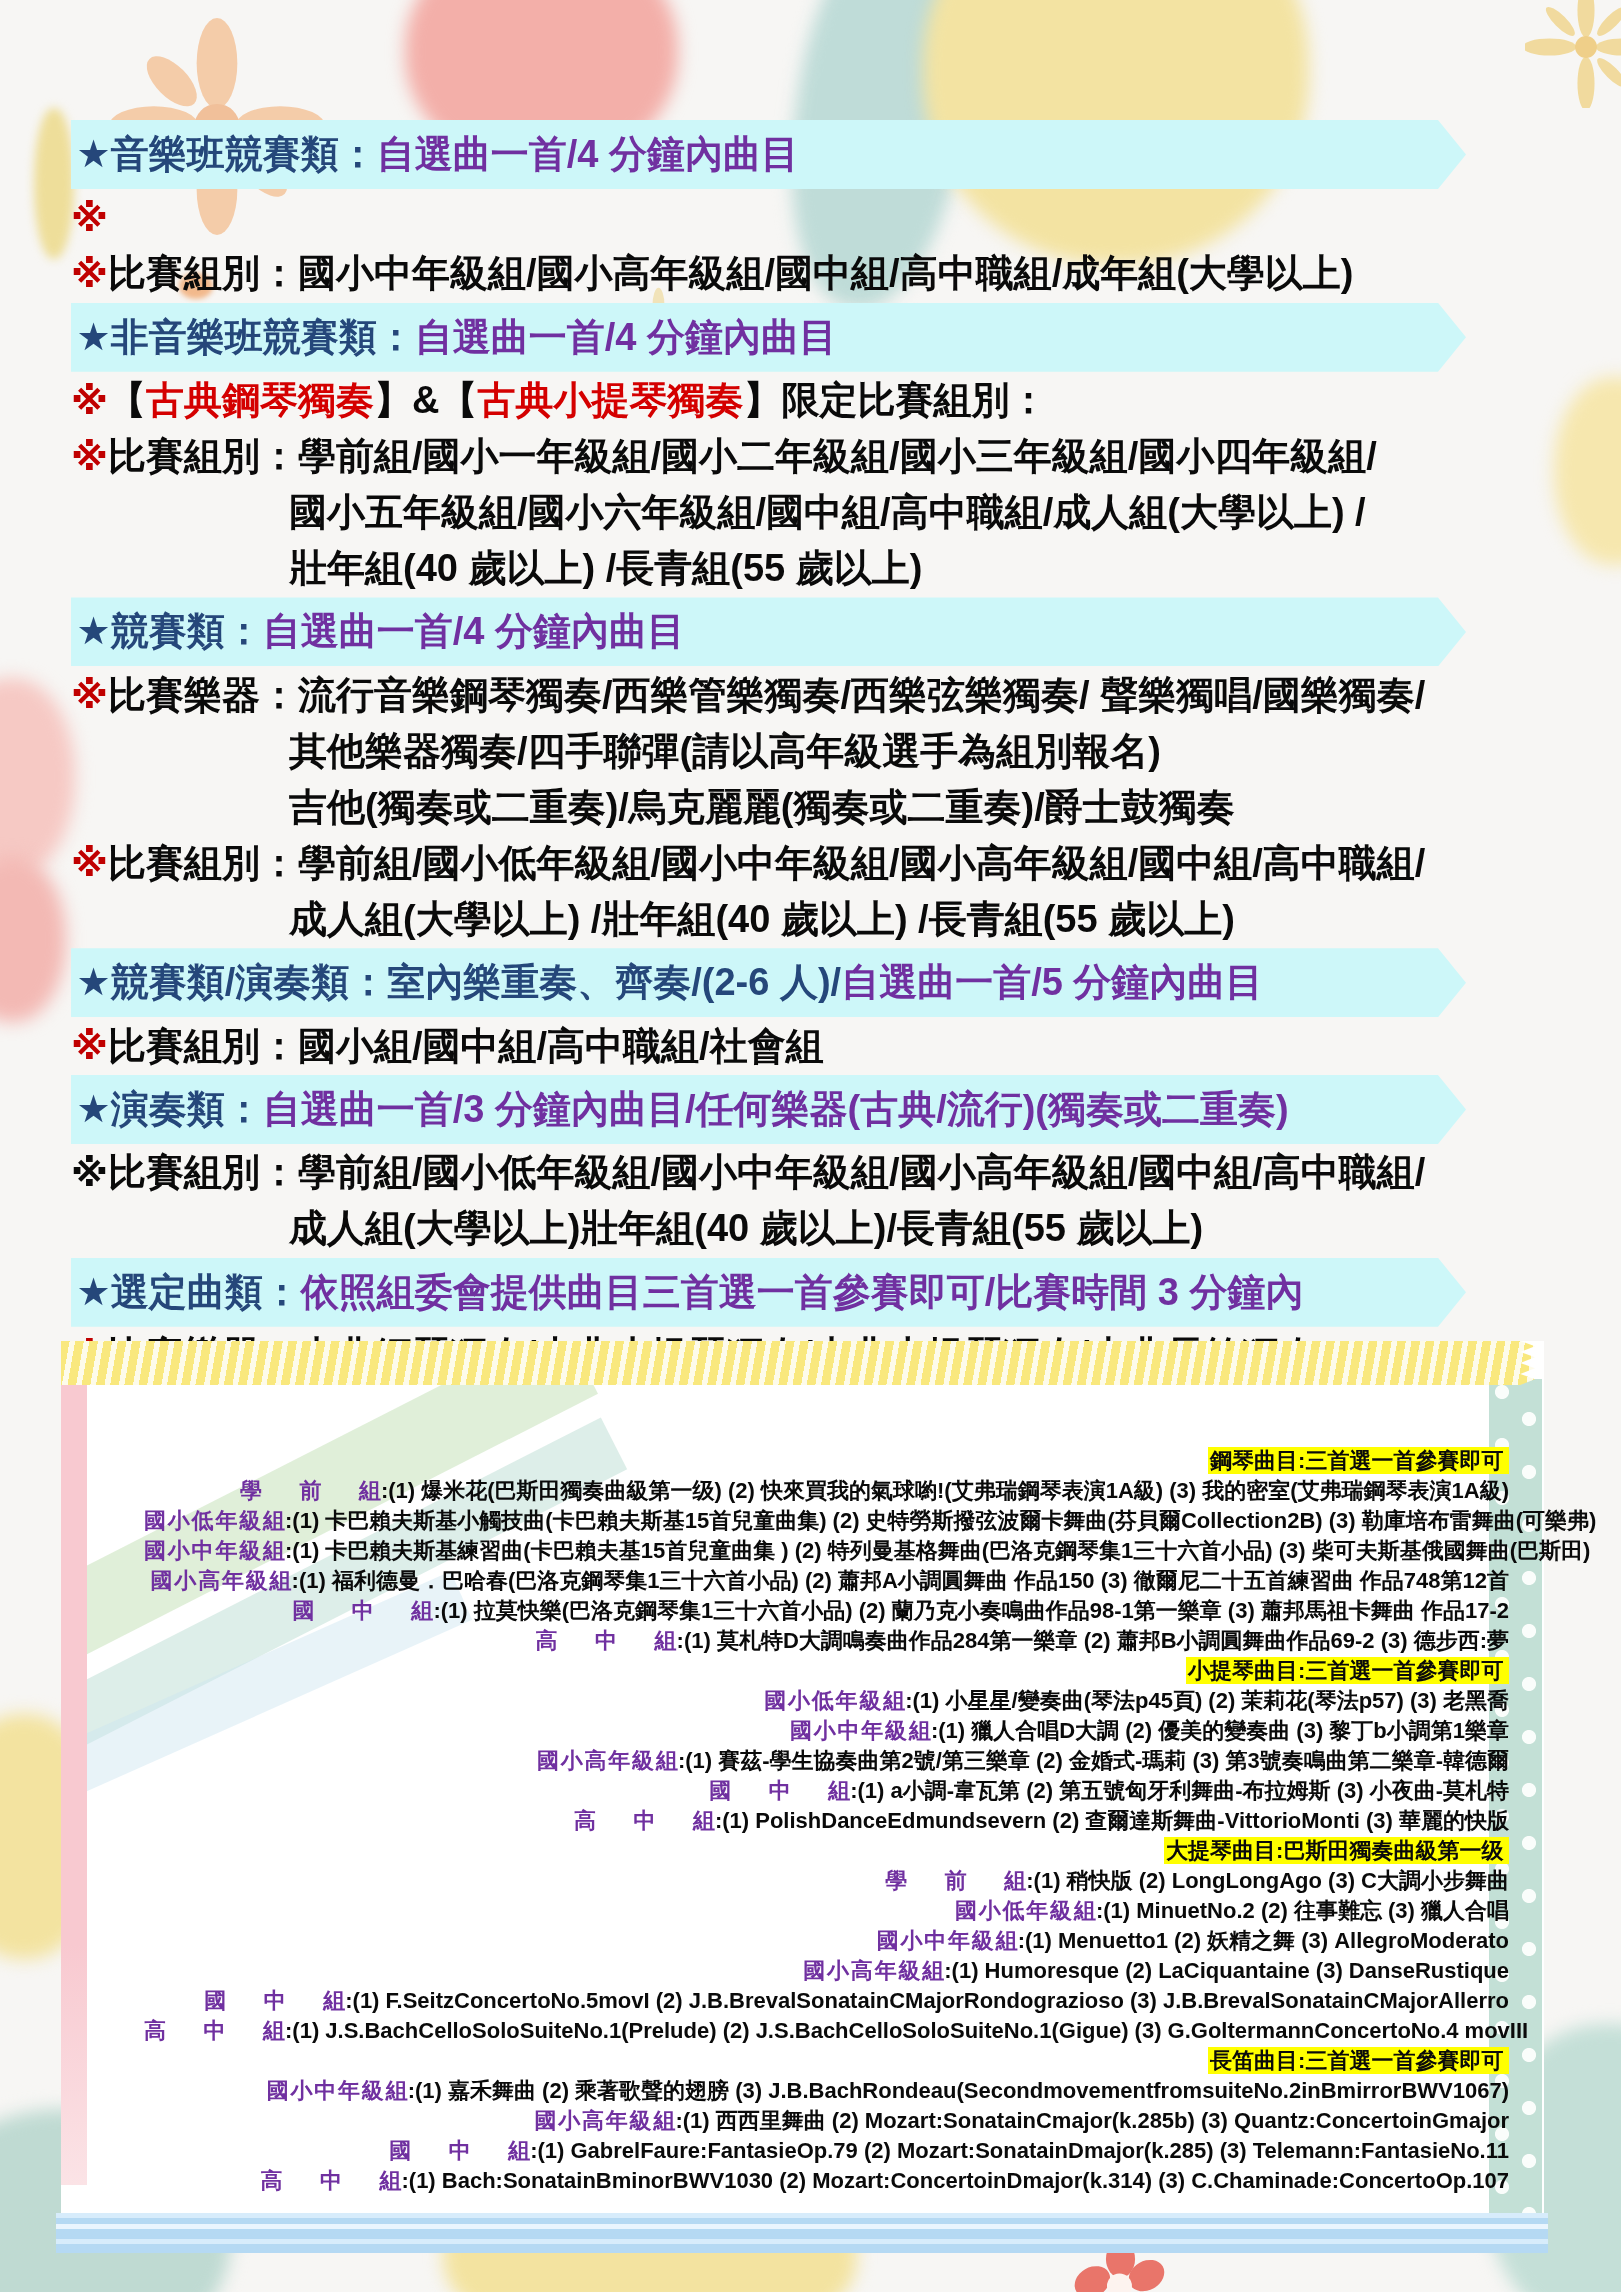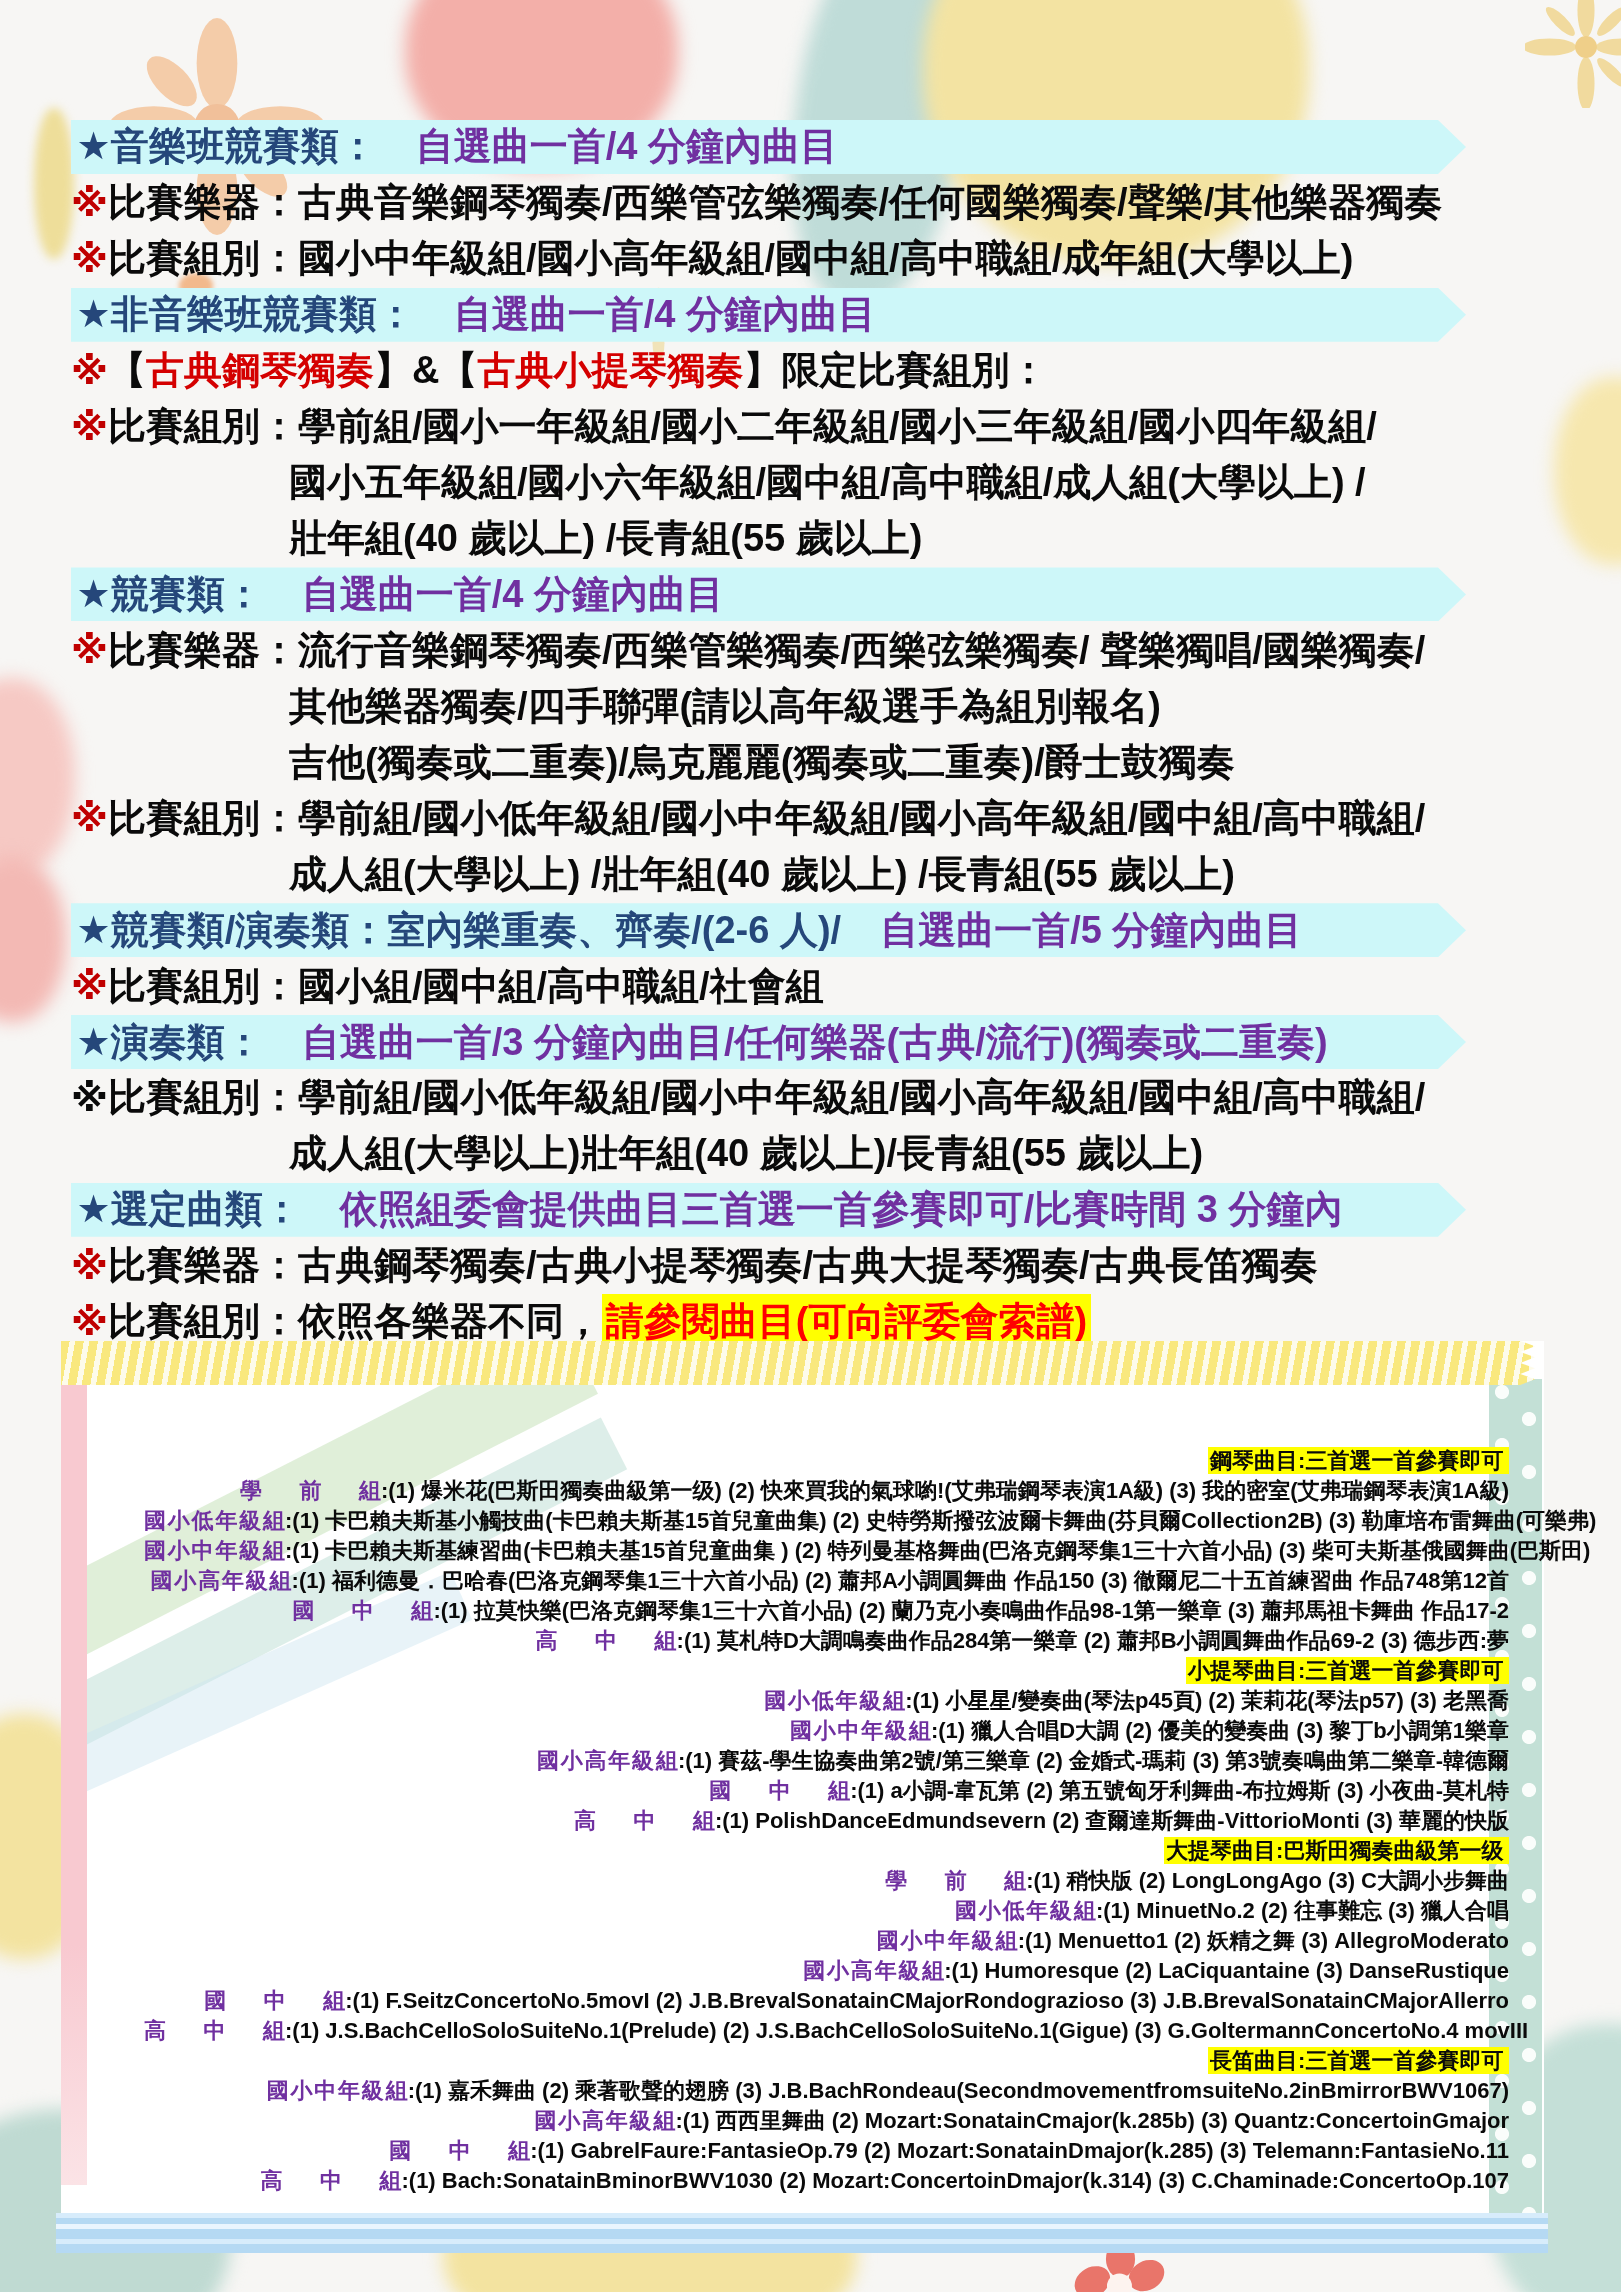--- a/index.html
+++ b/index.html
@@ -18,7 +18,7 @@
   .mrow.banner{
     background:var(--banner-bg,#cdf7f9);
     clip-path:polygon(0 0,calc(100% - 28px) 0,100% 50%,calc(100% - 28px) 100%,0 100%);
-    height:54px;margin:0.9px 0;padding-left:5.6px;gap:39px;
+    height:69px;margin:0.9px 0;padding-left:5.6px;
   }
   .mrow .navy{color:var(--banner-navy,#25477a);}
   .mrow .purple{color:var(--banner-purple,#7030a0);}

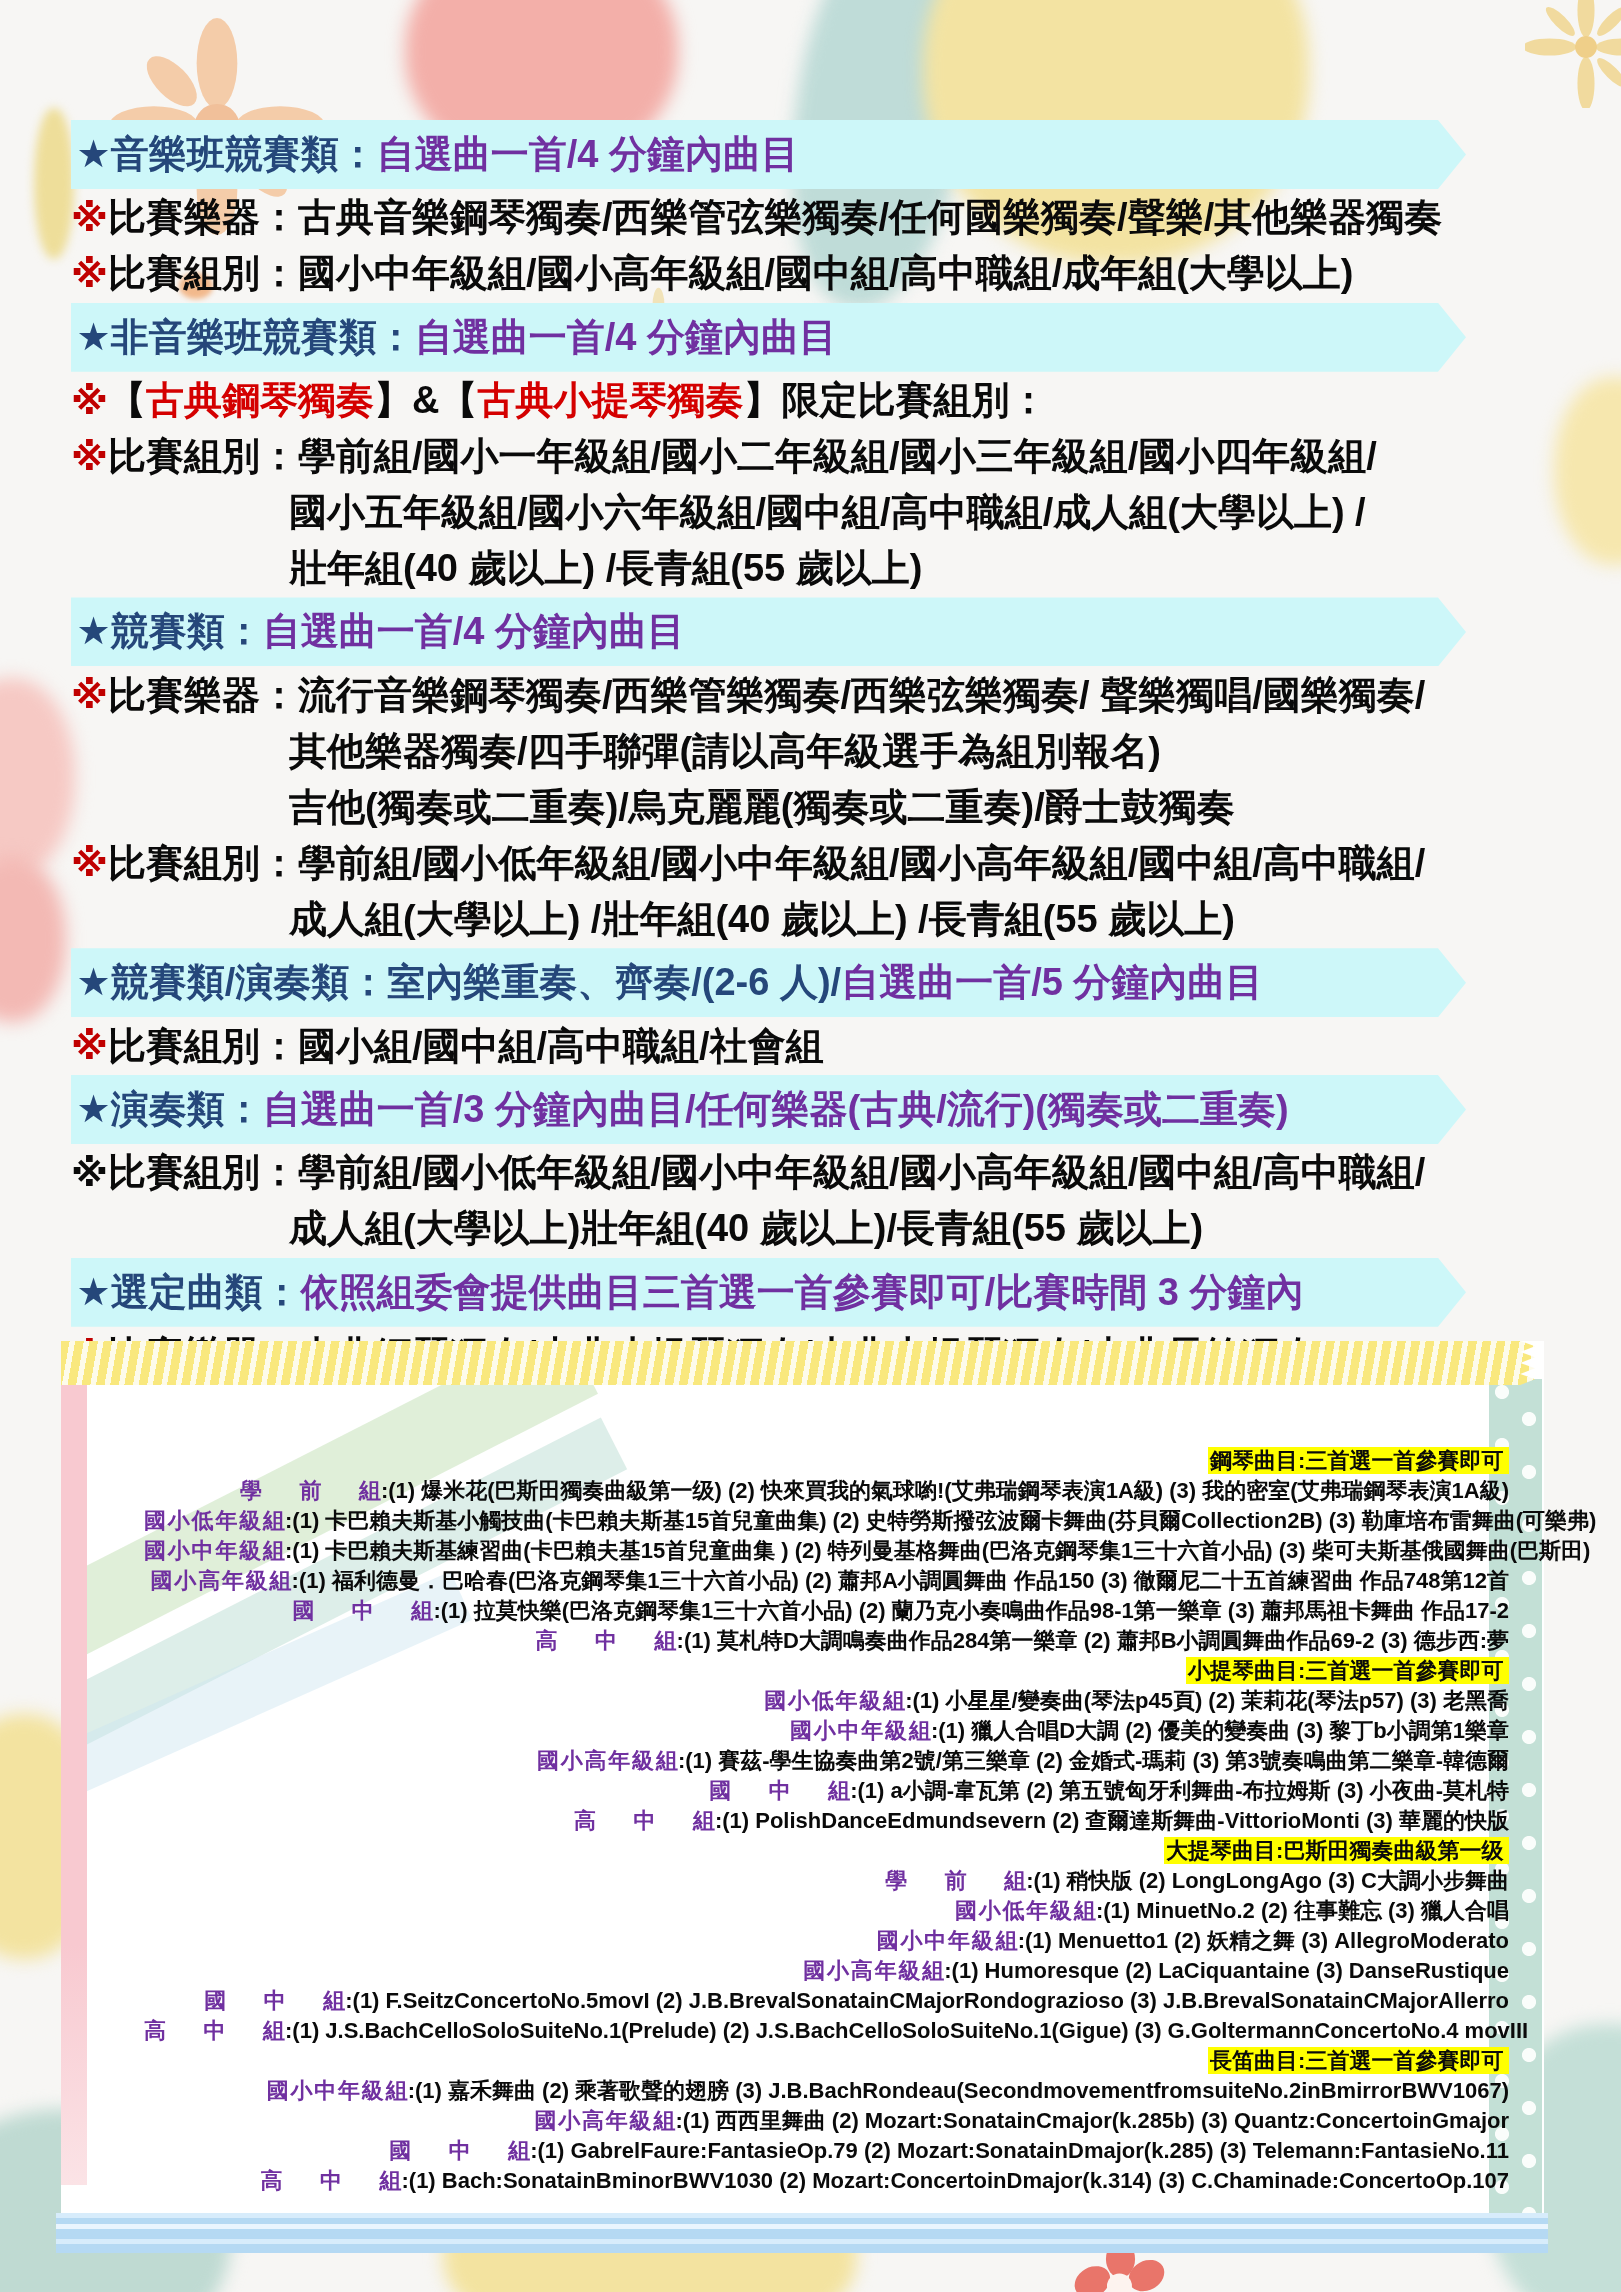--- a/index.html
+++ b/index.html
@@ -131,7 +131,6 @@
       </div>
       <div class="mrow line">
         <span class="marker red">※</span>
-        <span>比賽樂器：古典音樂鋼琴獨奏/西樂管弦樂獨奏/任何國樂獨奏/聲樂/其他樂器獨奏</span>
       </div>
       <div class="mrow line">
         <span class="marker red">※</span>

